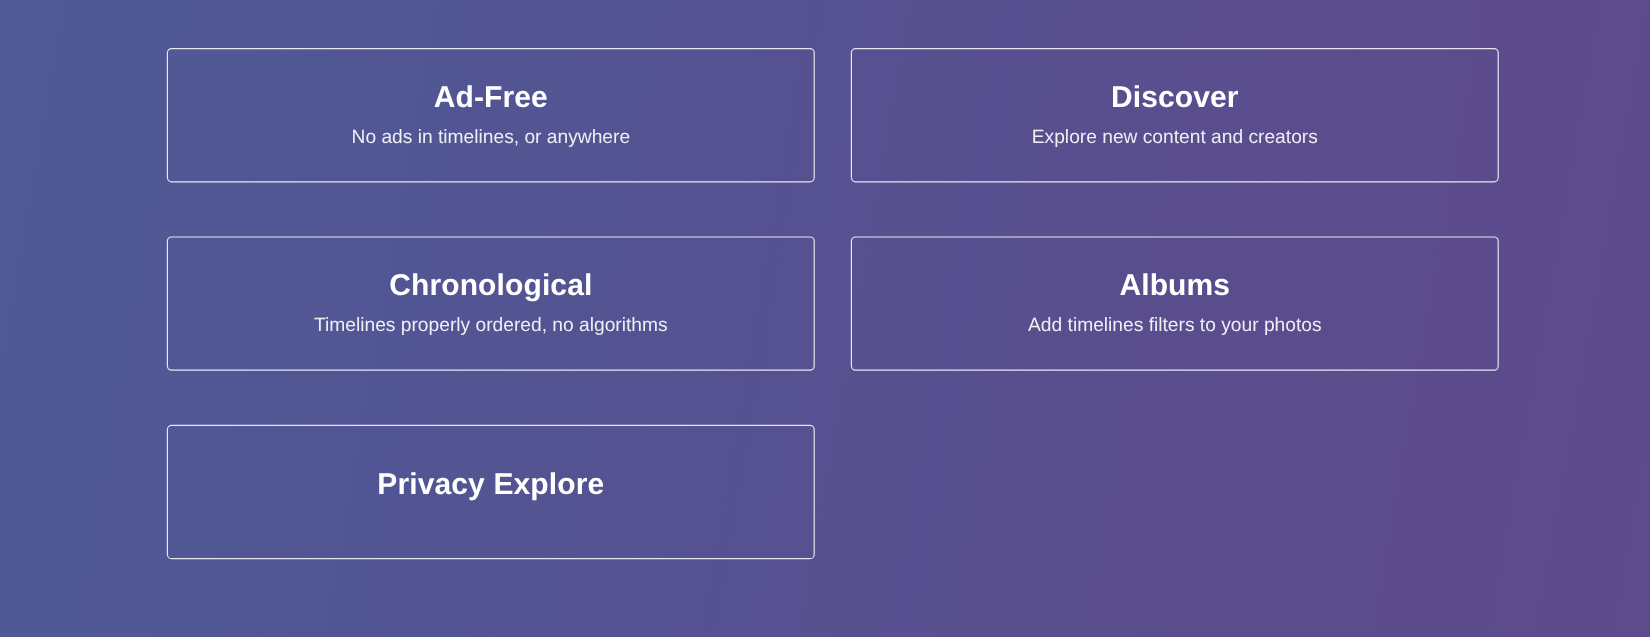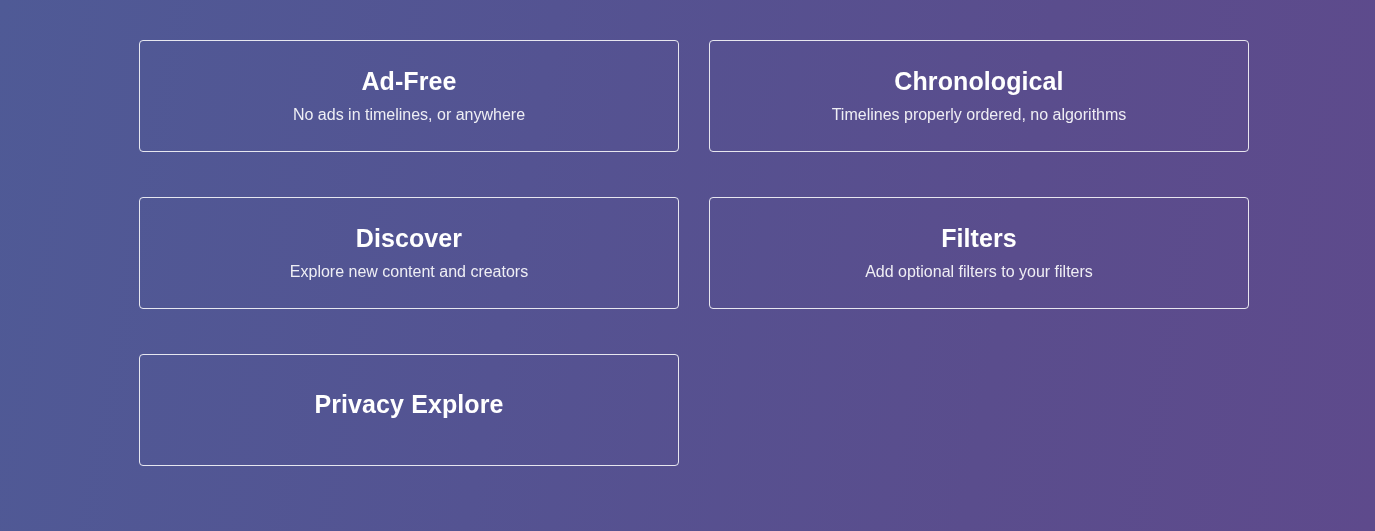--- a/index.html
+++ b/index.html
@@ -77,13 +77,13 @@
     </div>
 
     <div class="feature-card">
-      <span class="feature-title">Chronological</span>
-      <span class="feature-subtitle">Timelines properly ordered, no algorithms</span>
+      <span class="feature-title">Discover</span>
+      <span class="feature-subtitle">Explore new content and creators</span>
     </div>
 
     <div class="feature-card">
-      <span class="feature-title">Discover</span>
-      <span class="feature-subtitle">Explore new content and creators</span>
+      <span class="feature-title">Chronological</span>
+      <span class="feature-subtitle">Timelines properly ordered, no algorithms</span>
     </div>
 
     <div class="feature-card">

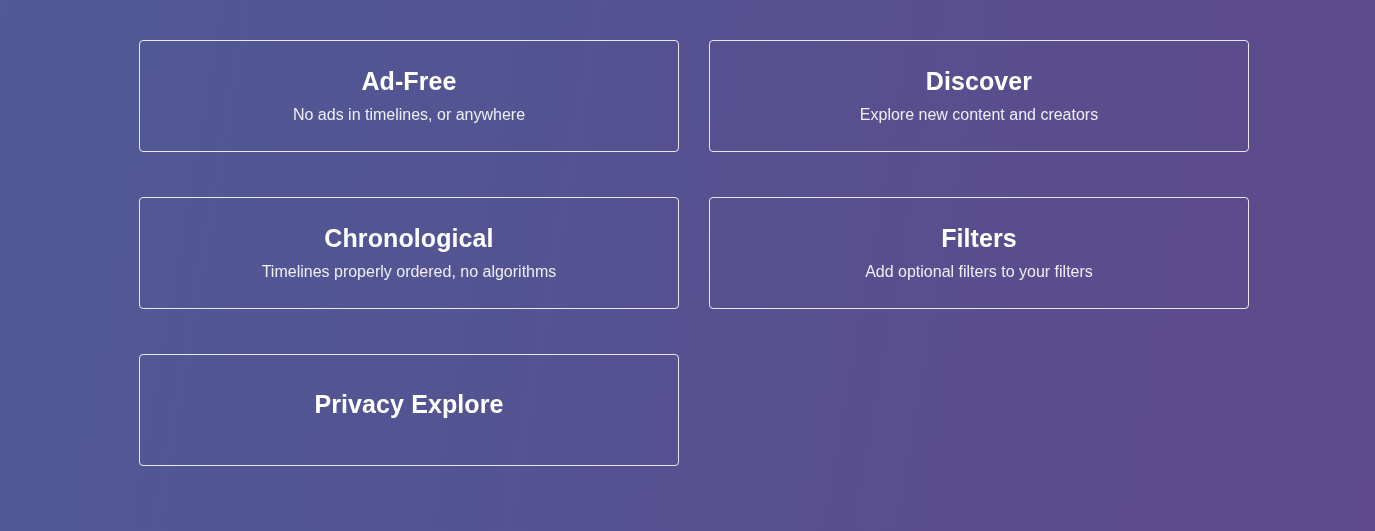--- a/index.html
+++ b/index.html
@@ -87,7 +87,7 @@
     </div>
 
     <div class="feature-card">
-      <span class="feature-title">Filters</span>
+      <span class="feature-title">Albums</span>
       <span class="feature-subtitle">Add optional filters to your filters</span>
     </div>
 

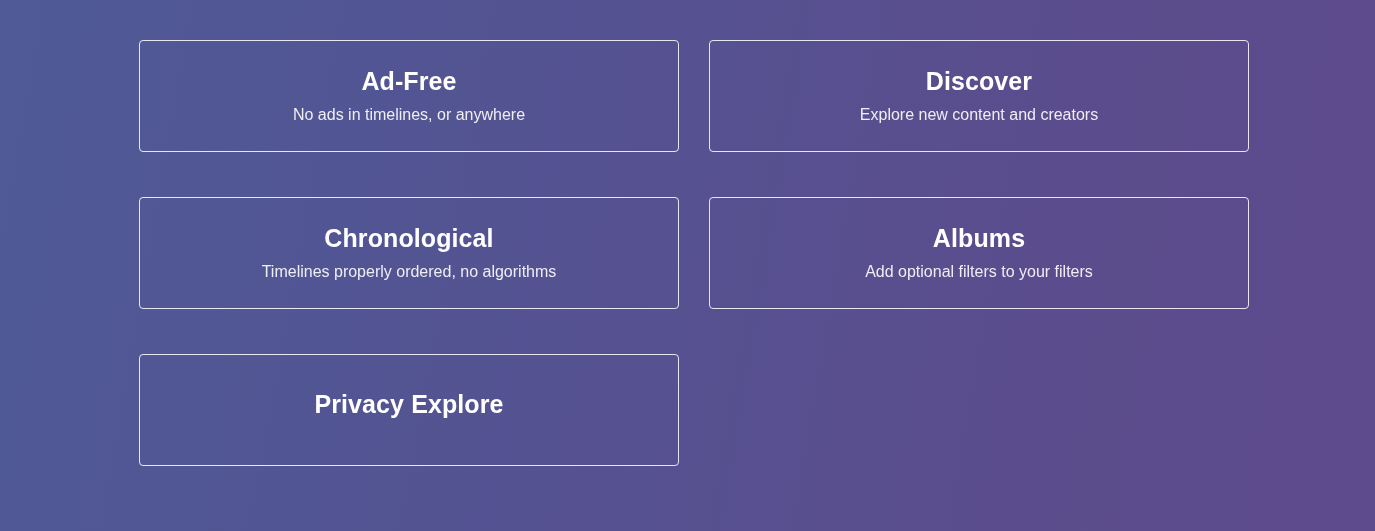--- a/index.html
+++ b/index.html
@@ -88,7 +88,7 @@
 
     <div class="feature-card">
       <span class="feature-title">Albums</span>
-      <span class="feature-subtitle">Add optional filters to your filters</span>
+      <span class="feature-subtitle">Add timelines filters to your photos</span>
     </div>
 
 

